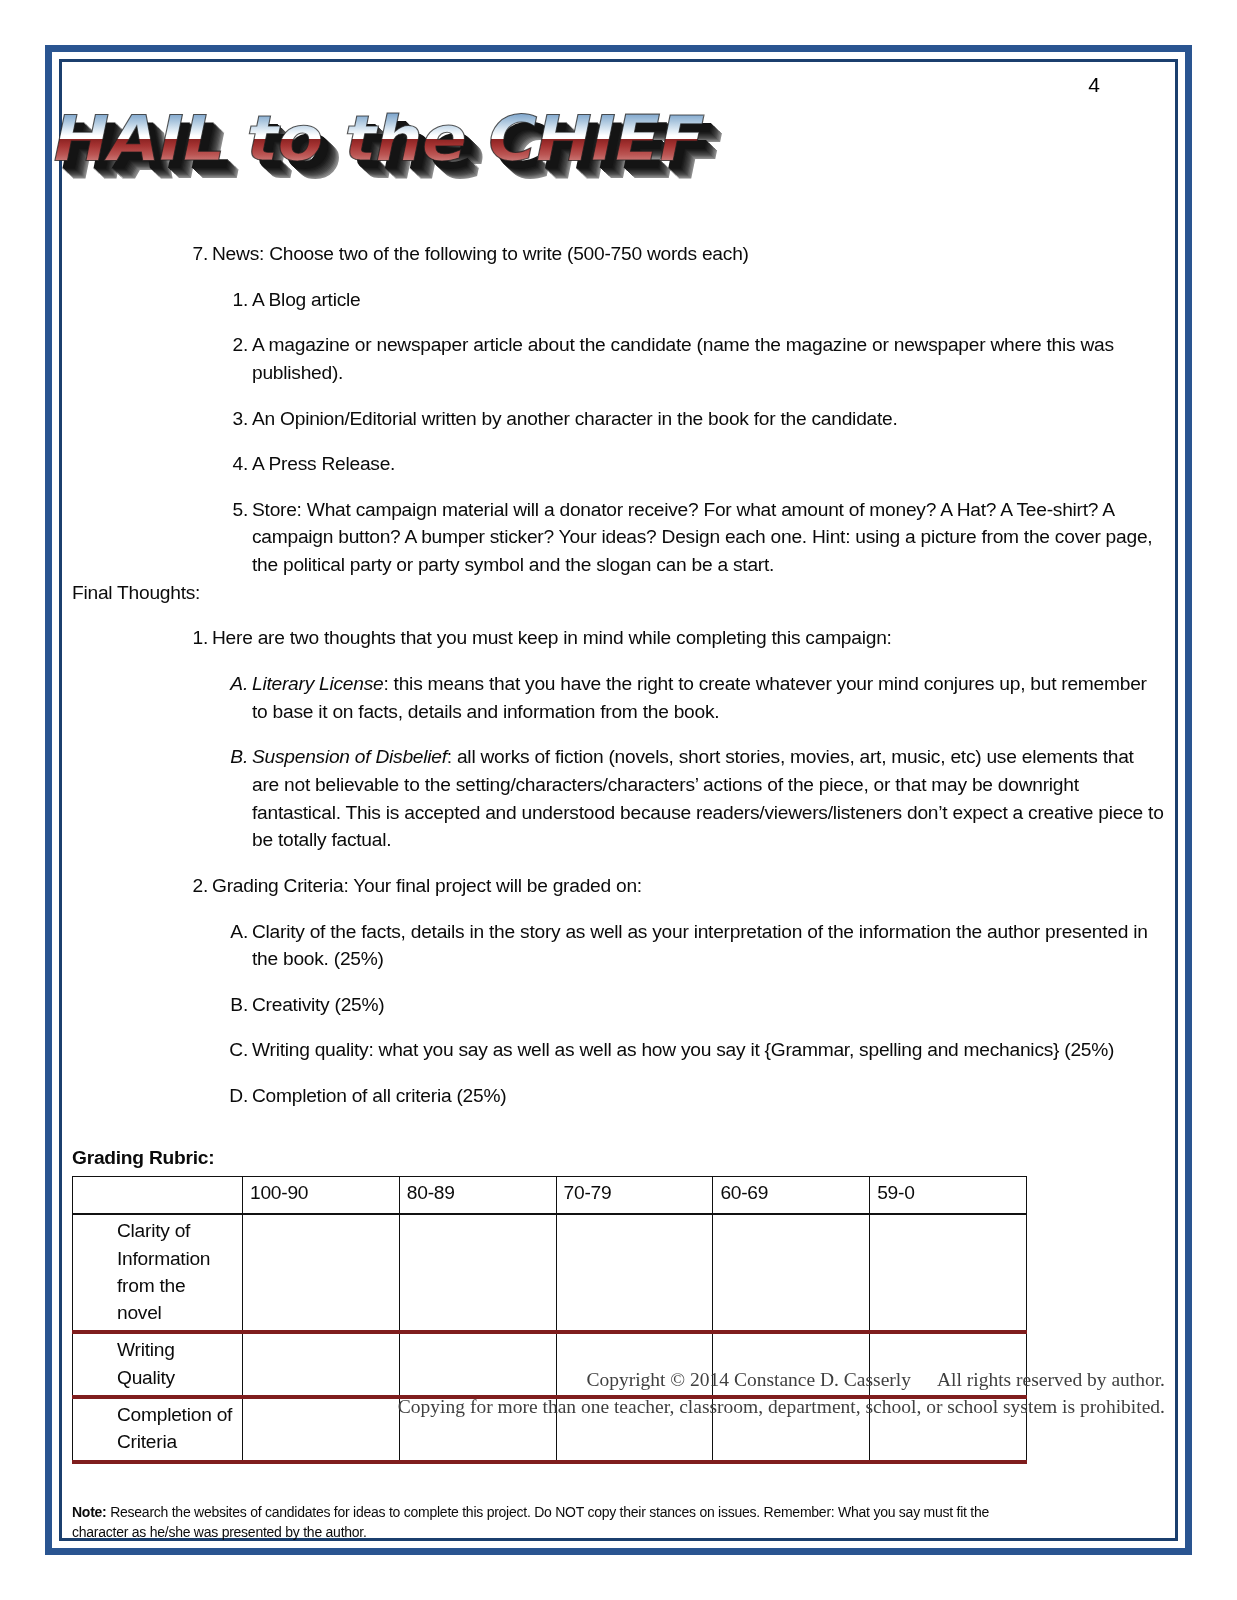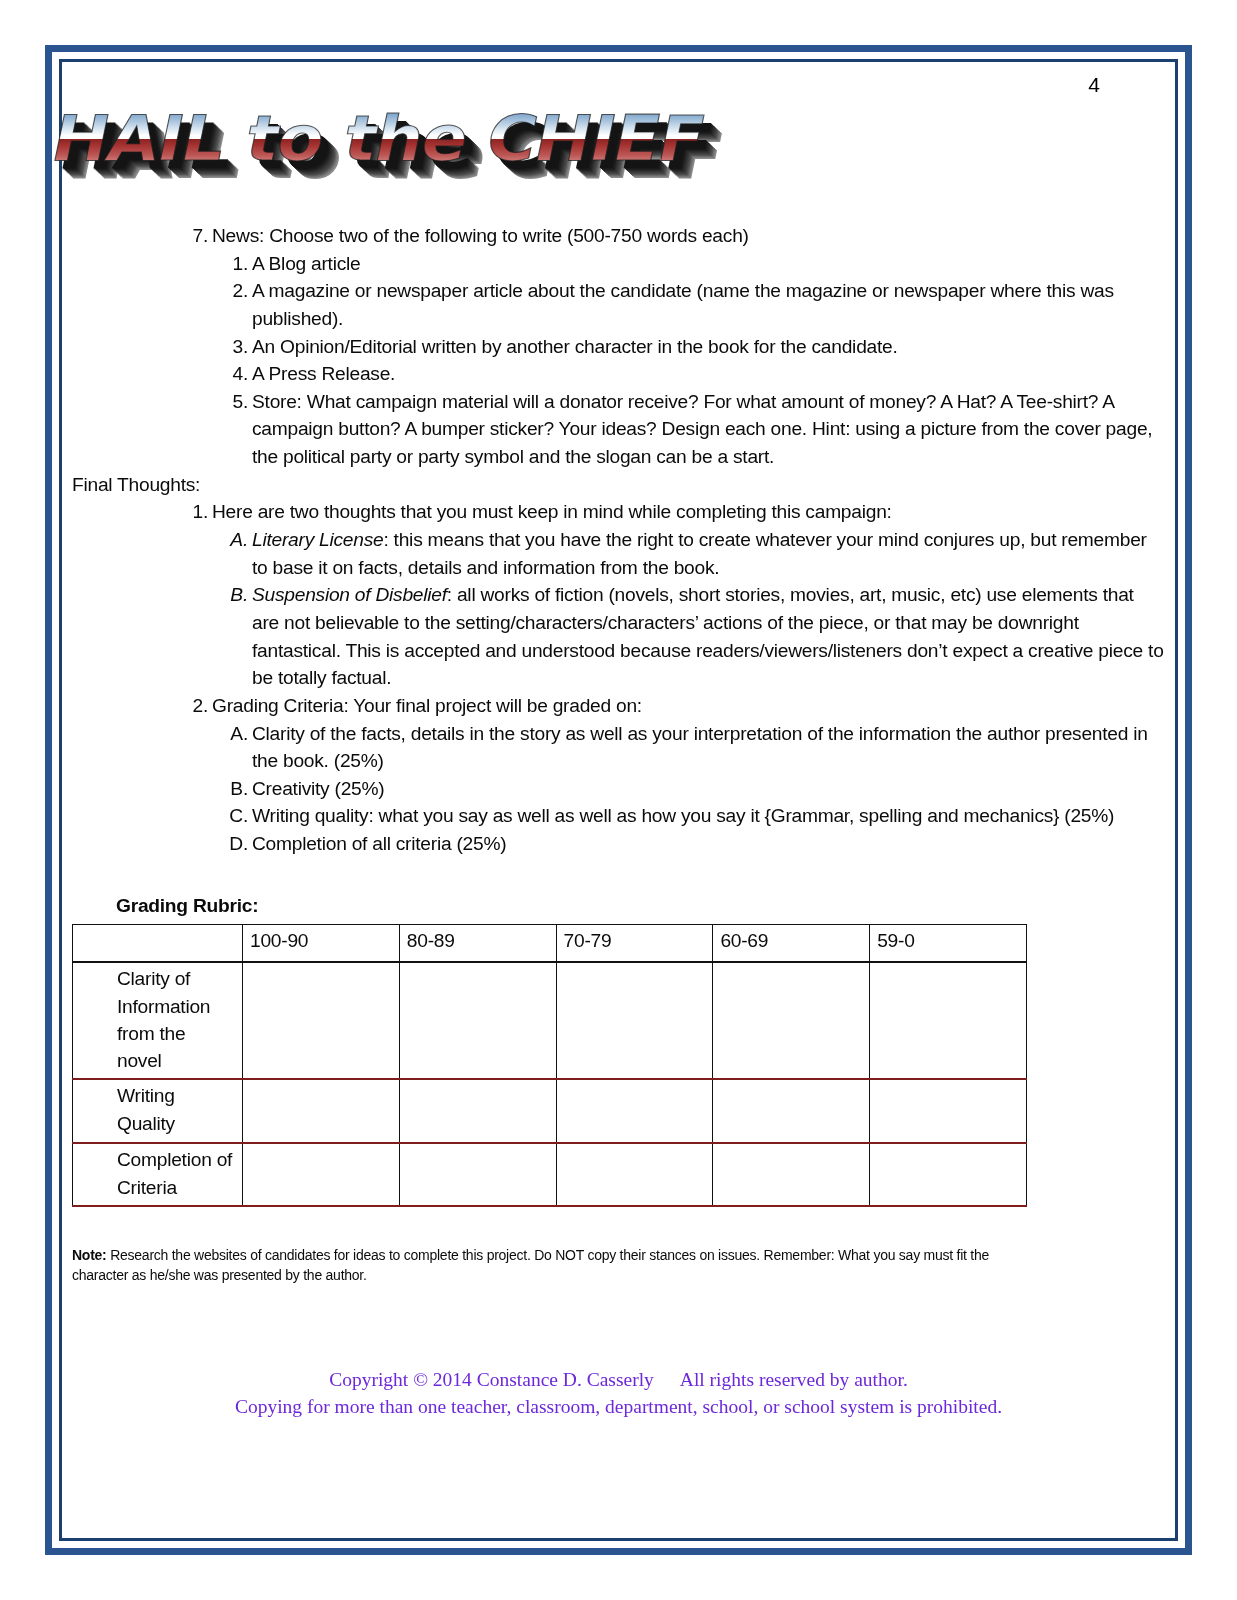--- a/index.html
+++ b/index.html
@@ -148,7 +148,7 @@
     width: 38px;
     text-align: right;
   }
-  .li .txt { display: block; }
+  .li .txt { display: block; margin-top: 18px; }
 
   
   .lvl1 { padding-left: 140px; margin-bottom: 0; }

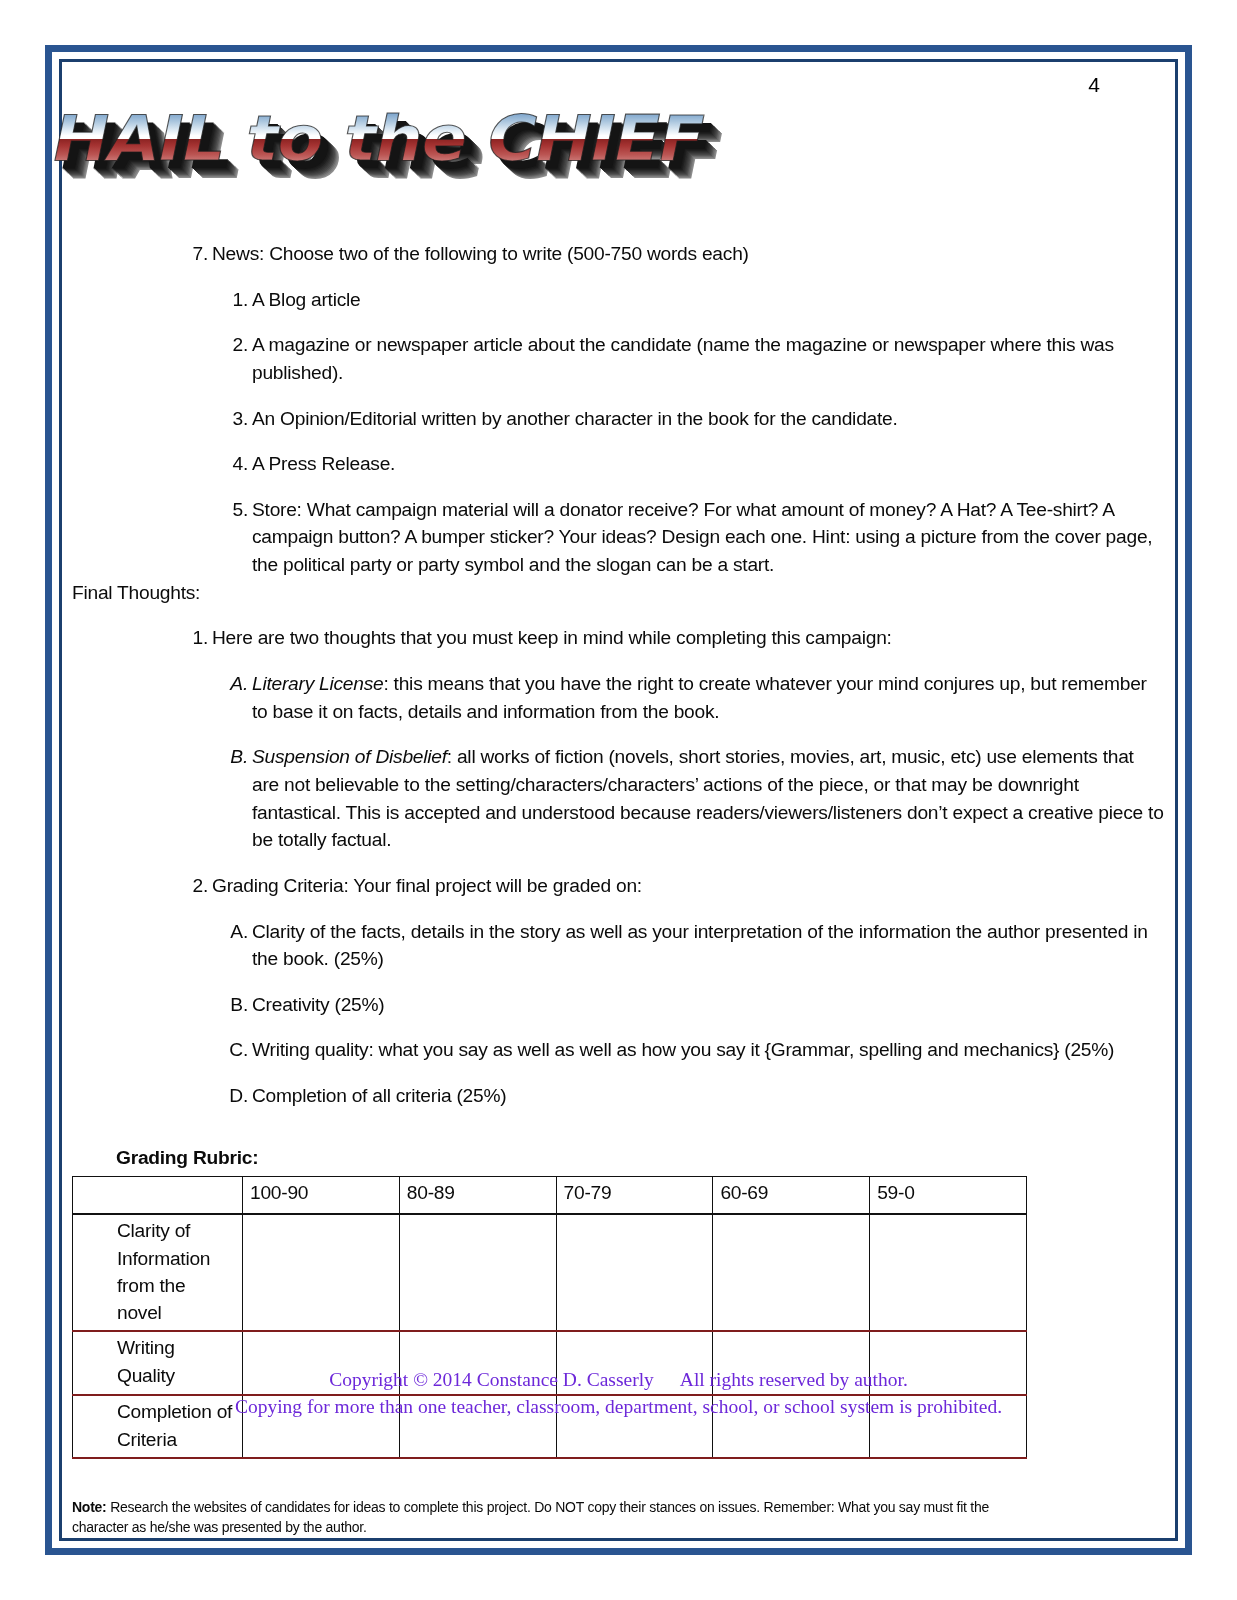--- a/index.html
+++ b/index.html
@@ -171,7 +171,6 @@
     margin-top: 34px;
     margin-bottom: 5px;
     padding-left: 0;
-    margin-left: 44px;
   }
   table.rubric {
     border-collapse: collapse;

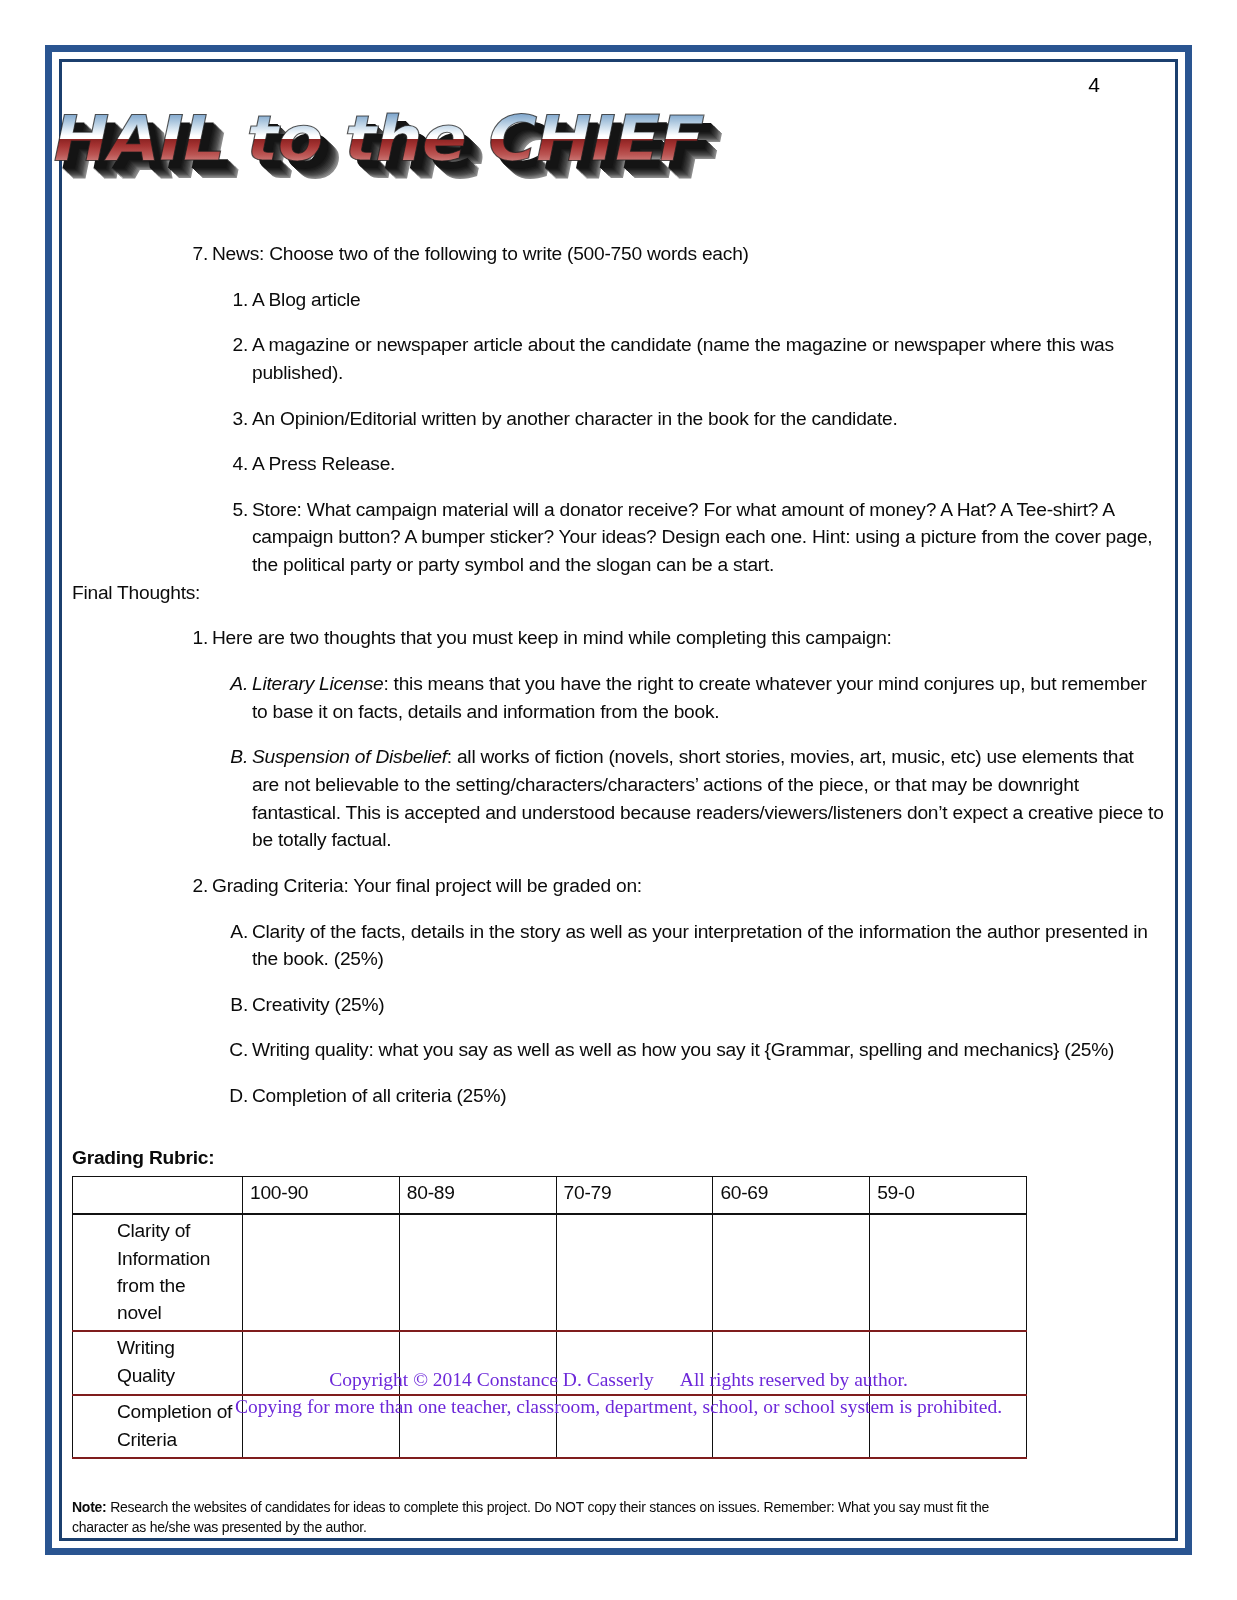--- a/index.html
+++ b/index.html
@@ -192,7 +192,7 @@
     height: 30px;
   }
   table.rubric tr.body-row td {
-    border-bottom: 2px solid #7f1d1d;
+    border-bottom: 4px solid #7f1d1d;
     padding-left: 44px;
   }
   table.rubric td.label-col { width: 155px; }

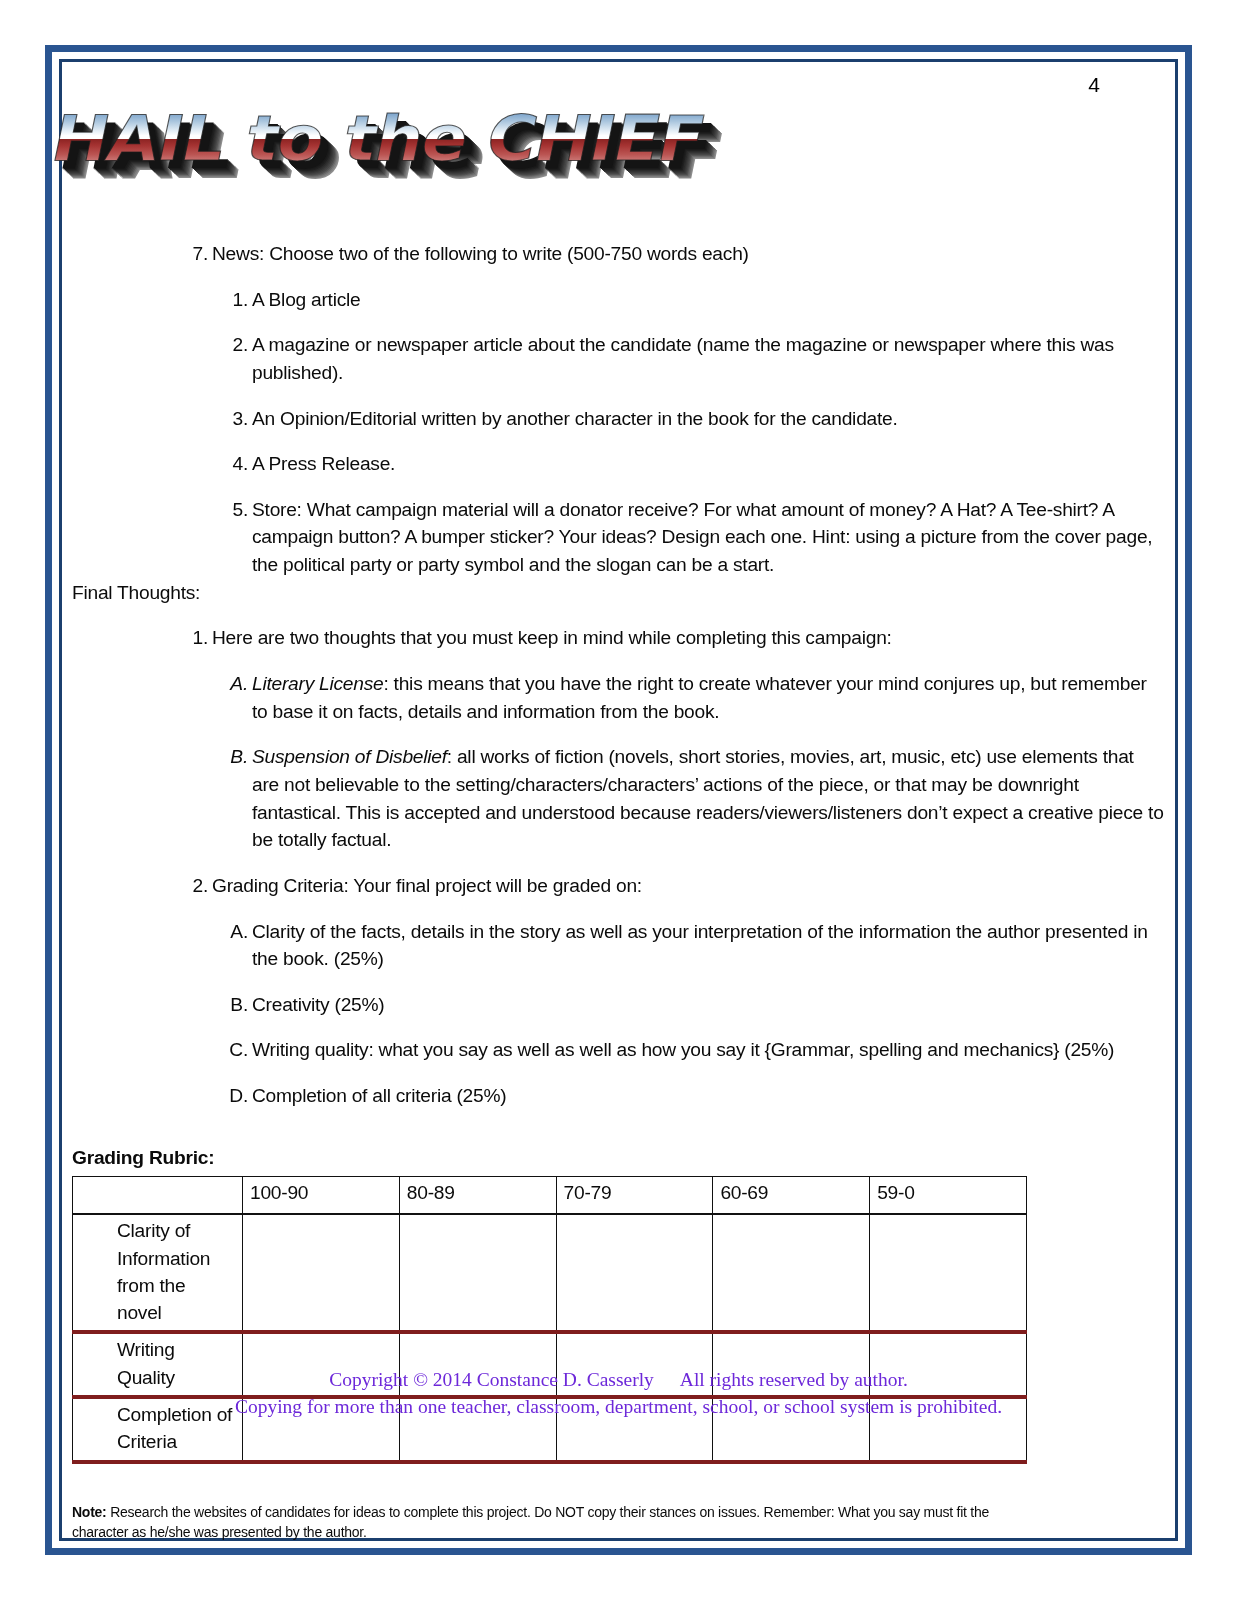--- a/index.html
+++ b/index.html
@@ -211,11 +211,11 @@
     left: 0;
     right: 0;
     bottom: 118px;
-    text-align: center;
+    text-align: right;
     font-family: "Liberation Serif", serif;
     font-size: 19.5px;
     line-height: 1.35;
-    color: #6d28d9;
+    color: #404040;
   }
   .footer .sp { display: inline-block; width: 26px; }
 </style>

